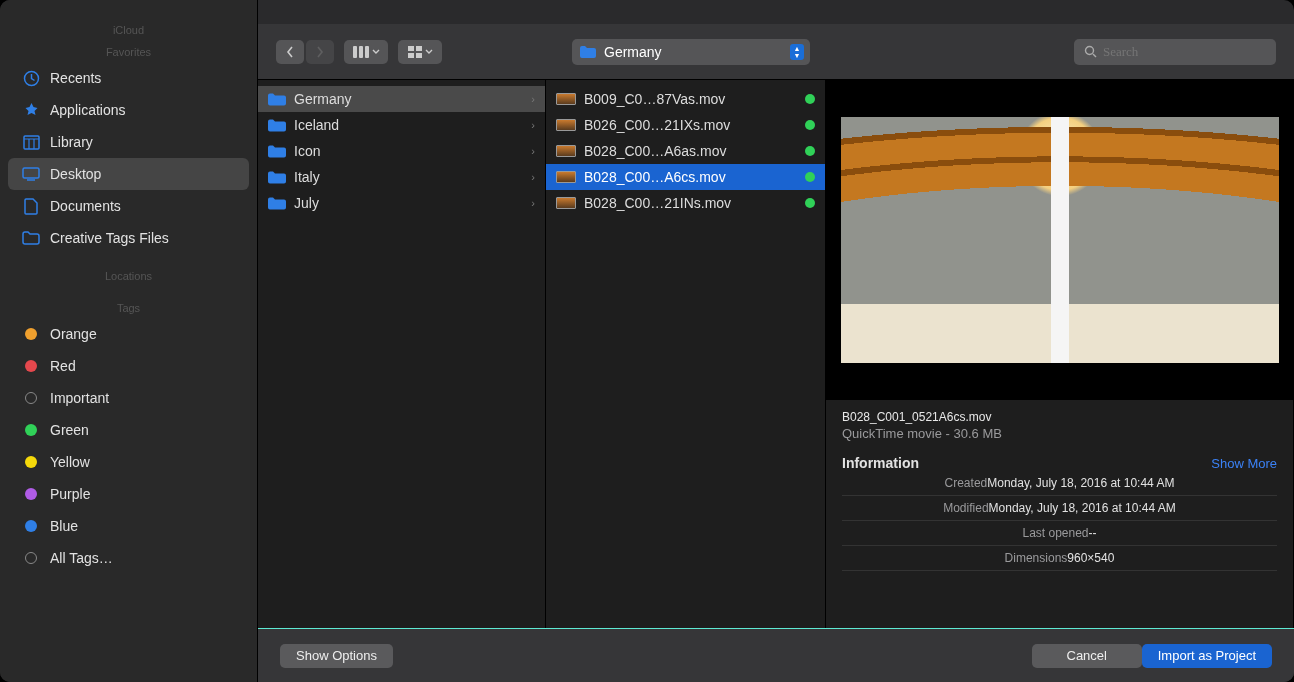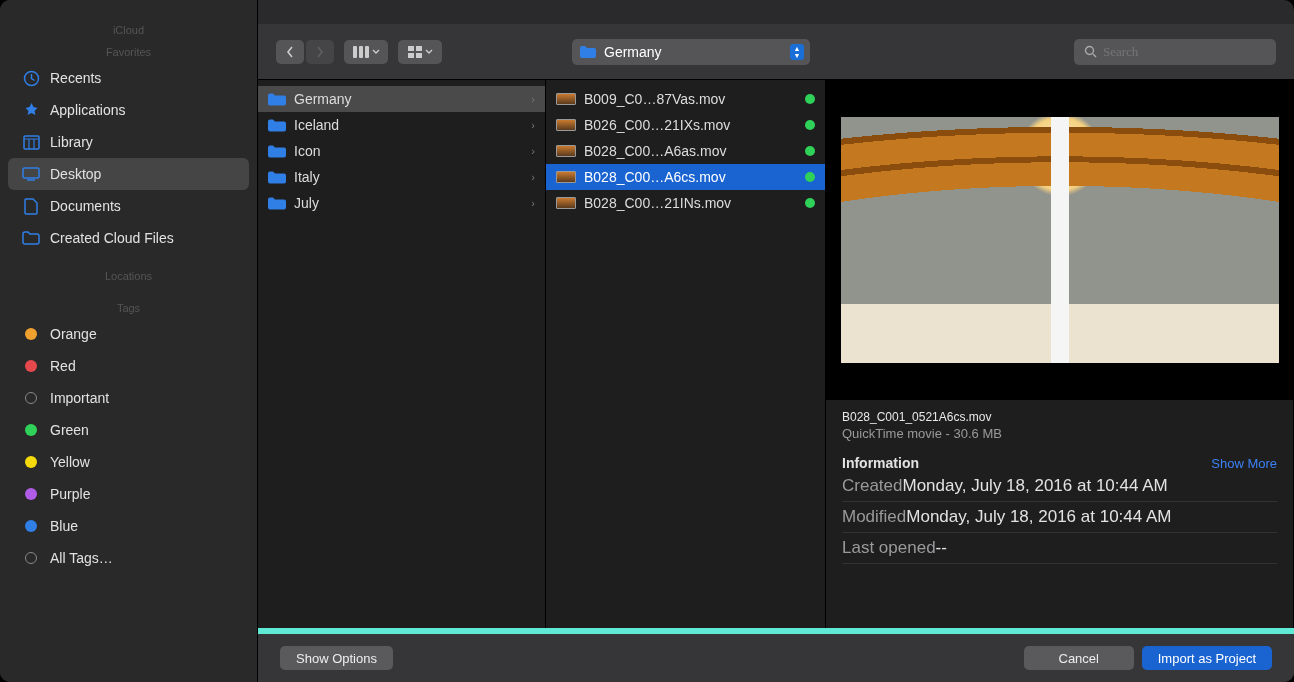--- a/index.html
+++ b/index.html
@@ -280,7 +280,7 @@
               <path d="M1 3a2 2 0 012-2h3l2 2h7a2 2 0 012 2v6a2 2 0 01-2 2H3a2 2 0 01-2-2z" stroke="#2f7fe6" stroke-width="1.5" fill="none"></path>
             </svg>
           </span>
-    <span>Created Cloud Files</span>
+    <span>Creative Tags Files</span>
         </div>
       </div>
 

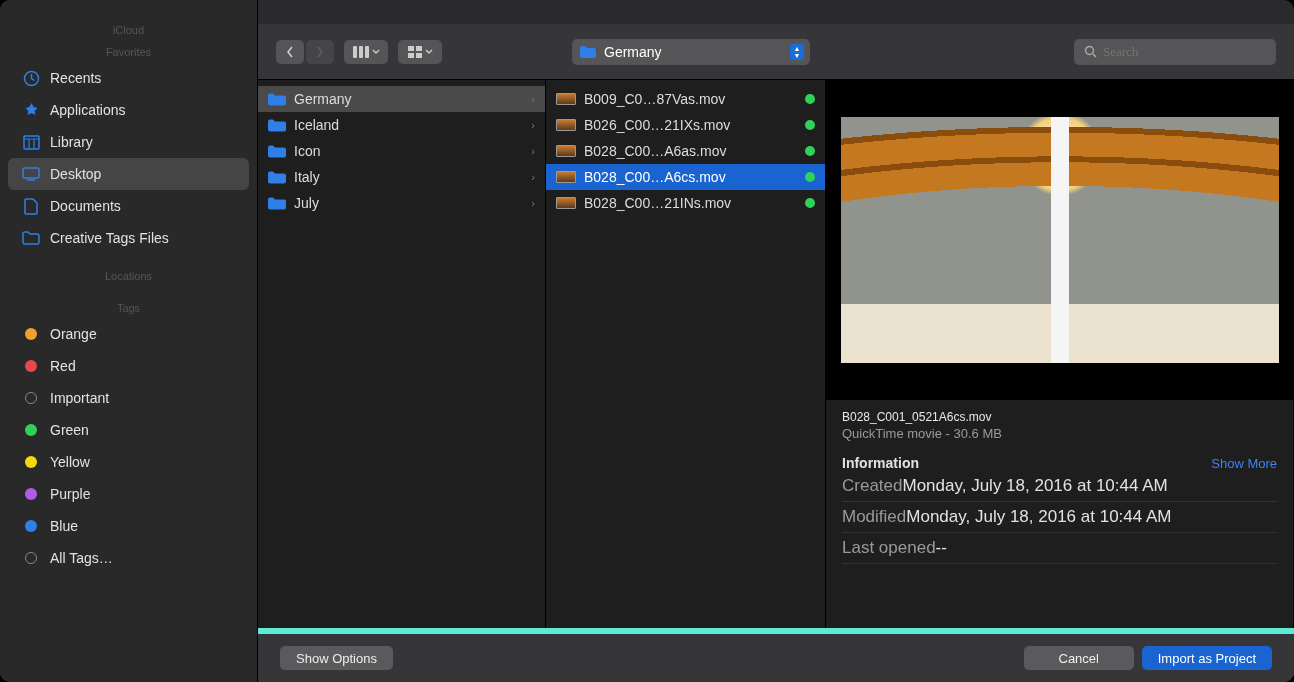--- a/index.html
+++ b/index.html
@@ -191,7 +191,7 @@
   .info-header-row { display:flex; justify-content:space-between; align-items:center; margin-top:14px;}
   .info-header { font-size:14px; font-weight:600; color:#e2e2e2;}
   .show-more { color:#3b82f6; font-size:13px; cursor:pointer;}
-  .info-row { display:flex; justify-content:flex-start; font-size:17px; padding:5px 0; border-bottom:1px solid #333;}
+  .info-row { display:flex; justify-content:center; font-size:12px; padding:5px 0; border-bottom:1px solid #333;}
   .info-row .k { color:#9a9a9c; }
   .info-row .v { color:#e2e2e2; }
 

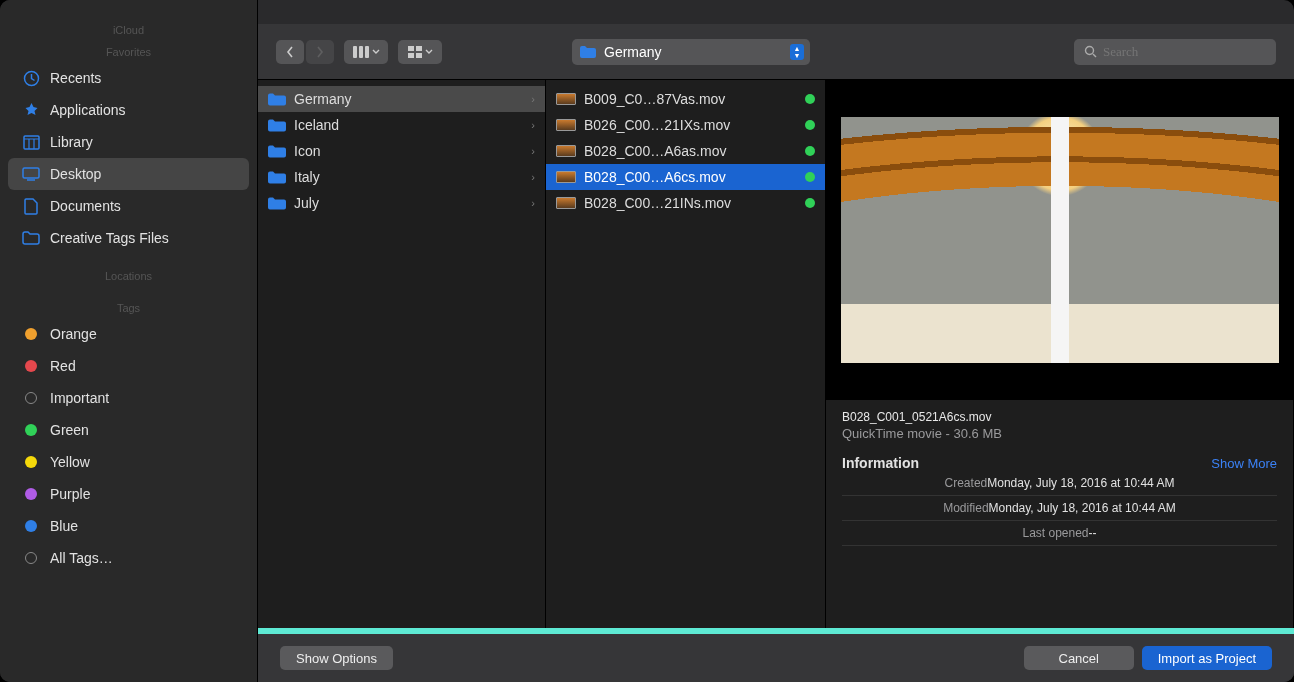--- a/index.html
+++ b/index.html
@@ -482,6 +482,10 @@
                 <span class="k">Last opened</span>
     <span class="v">--</span>
               </div>
+              <div class="info-row">
+                <span class="k">Dimensions</span>
+    <span class="v">960×540</span>
+              </div>
             </div>
         </div>
       </div>

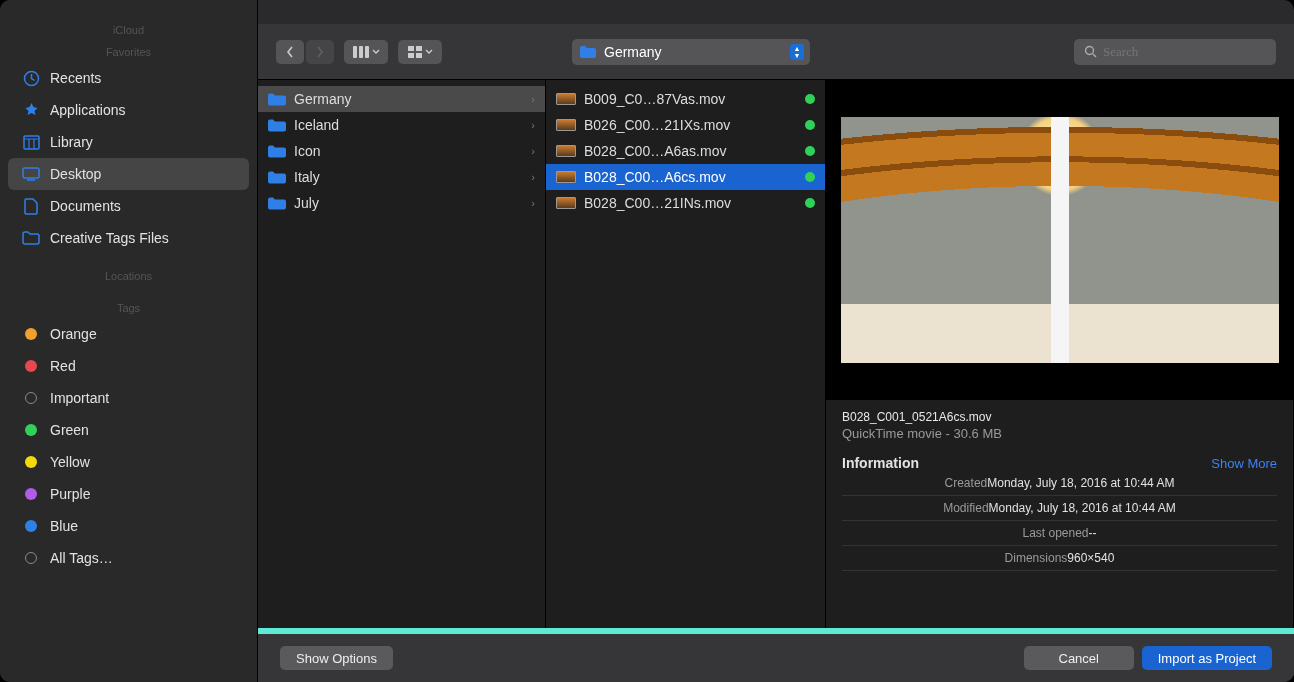--- a/index.html
+++ b/index.html
@@ -198,12 +198,12 @@
   
   .footer {
     height: 54px;
-    border-top: 6px solid #5eead4;
+    border-top: 1px solid #5eead4;
     background: #363638;
     display: flex;
     align-items: center;
     padding: 0 22px;
-    gap: 8px;
+    gap: 0;
   }
   .btn {
     height: 24px;

